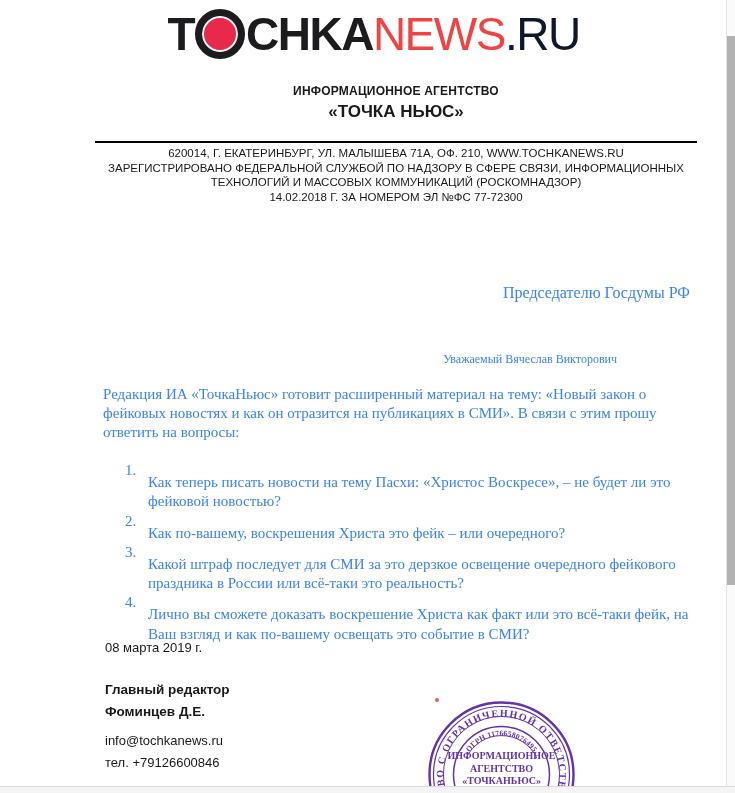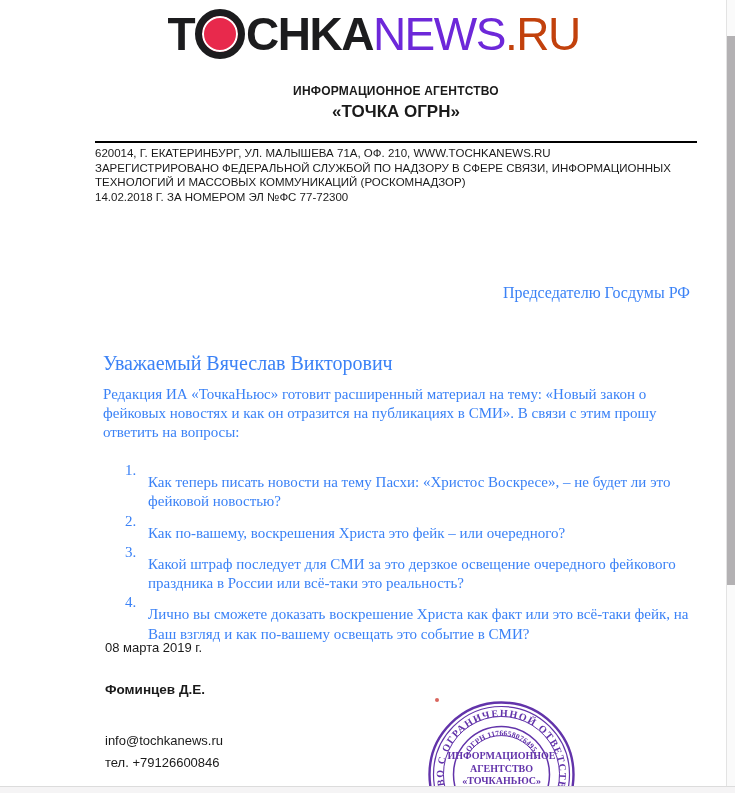--- a/index.html
+++ b/index.html
@@ -20,7 +20,7 @@
     background:#e8294c;border:7.5px solid #1c1c1e;
     box-shadow:inset 0 0 0 2px #ffffff;margin:0 1px;
   }
-  .lg-gray{color:#6d28d9;font-weight:400;}
+  .lg-gray{color:#ef4444;font-weight:400;}
   .lg-red{color:#c2410c;font-weight:400;}
   
   .lh-title{position:absolute;left:95px;top:84px;width:602px;text-align:center;}

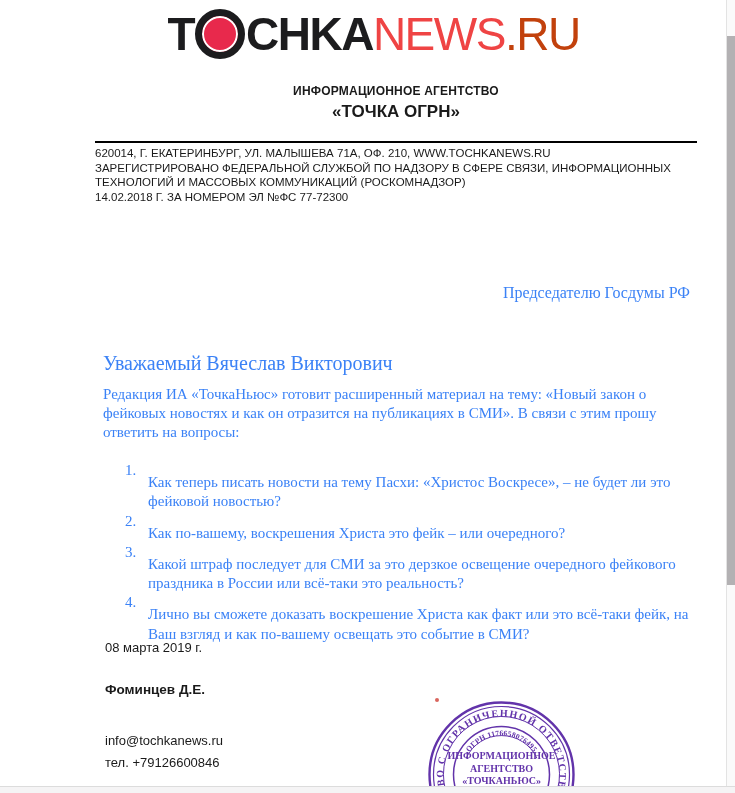--- a/index.html
+++ b/index.html
@@ -21,7 +21,7 @@
     box-shadow:inset 0 0 0 2px #ffffff;margin:0 1px;
   }
   .lg-gray{color:#ef4444;font-weight:400;}
-  .lg-red{color:#c2410c;font-weight:400;}
+  .lg-red{color:#0f172a;font-weight:400;}
   
   .lh-title{position:absolute;left:95px;top:84px;width:602px;text-align:center;}
   .lh1{font-size:12px;font-weight:700;letter-spacing:.2px;}

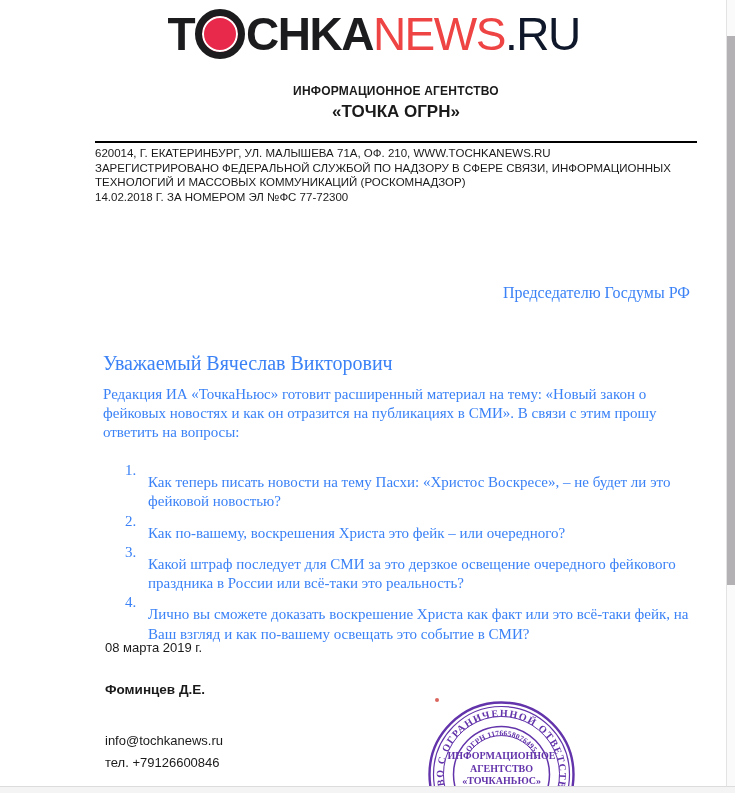--- a/index.html
+++ b/index.html
@@ -78,7 +78,7 @@
 
   <div class="lh-title">
     <div class="lh1">ИНФОРМАЦИОННОЕ АГЕНТСТВО</div>
-    <div class="lh2">«ТОЧКА ОГРН»</div>
+    <div class="lh2">«ТОЧКА НЬЮС»</div>
   </div>
 
   <div class="divider"></div>

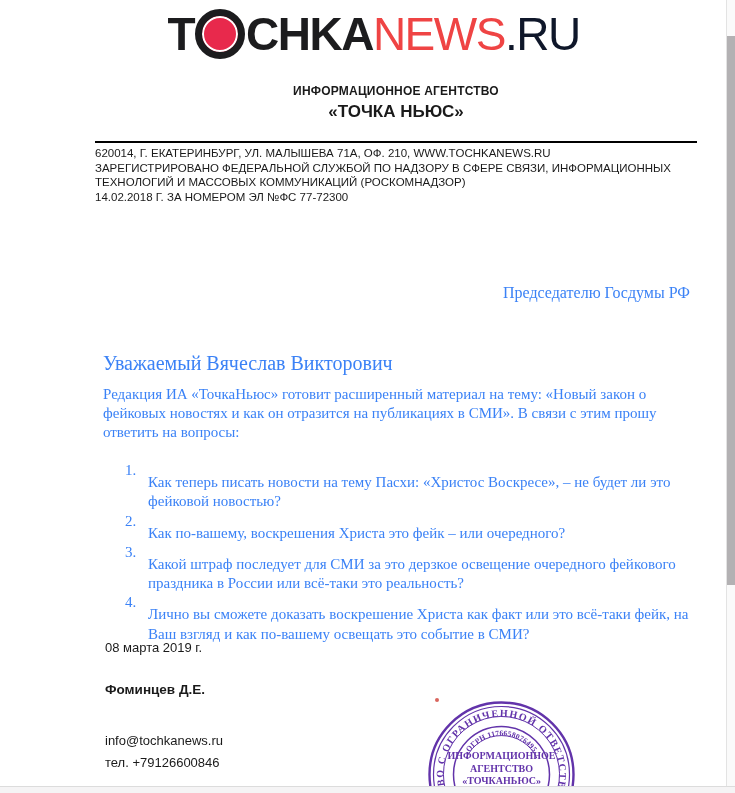--- a/index.html
+++ b/index.html
@@ -28,7 +28,7 @@
   .lh2{font-size:17px;font-weight:700;margin-top:4px;}
   .divider{position:absolute;left:95px;top:141px;width:602px;border-top:2px solid #000;}
   .address{
-    position:absolute;left:95px;top:146px;width:602px;text-align:left;
+    position:absolute;left:95px;top:146px;width:602px;text-align:center;
     font-size:11.5px;line-height:14.5px;white-space:nowrap;
   }
   

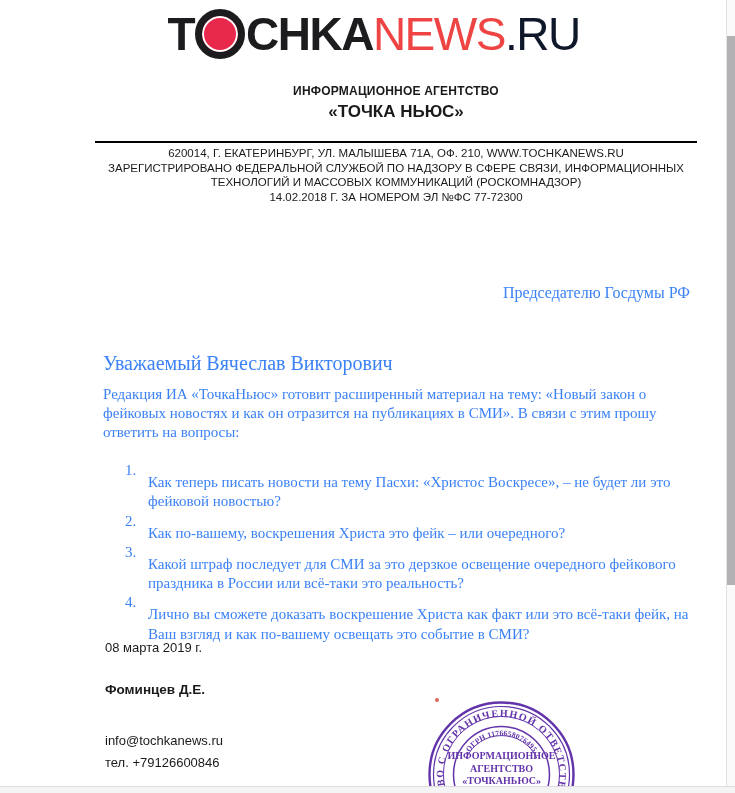--- a/index.html
+++ b/index.html
@@ -34,7 +34,7 @@
   
   .serif{font-family:"Liberation Serif",serif;color:#3b82f6;}
   .recipient{position:absolute;right:45px;top:280px;text-align:right;font-size:16px;line-height:26px;}
-  .salutation{position:absolute;left:103px;top:352px;width:587px;text-align:left;padding-right:73px;box-sizing:border-box;font-size:20px;}
+  .salutation{position:absolute;left:103px;top:352px;width:587px;text-align:right;padding-right:73px;box-sizing:border-box;font-size:12px;}
   .intro{position:absolute;left:103px;top:385px;width:590px;font-size:15px;line-height:19px;}
   .questions{position:absolute;left:103px;top:461px;width:592px;font-size:15px;line-height:19.3px;}
   .q-row{display:flex;}

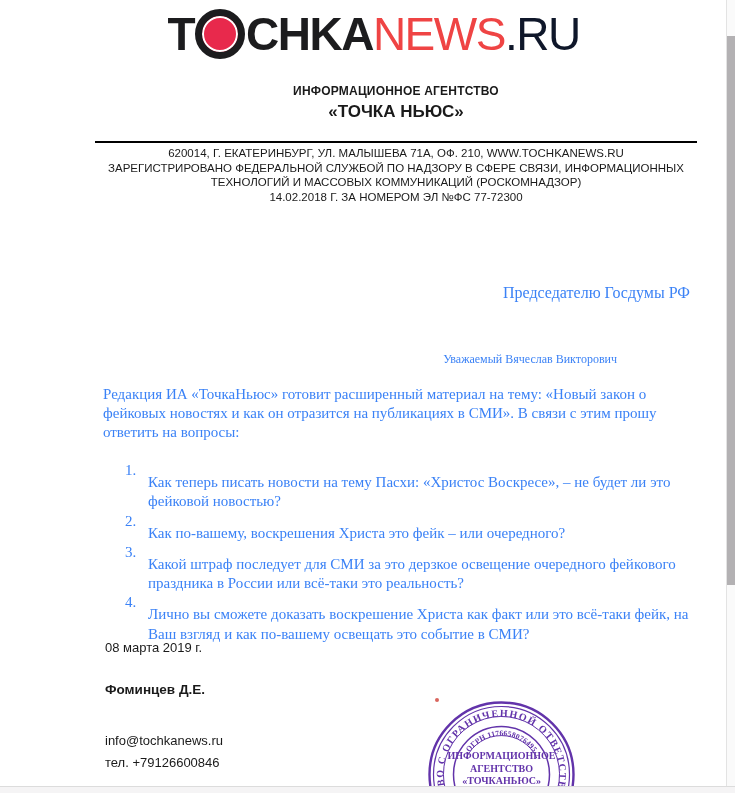--- a/index.html
+++ b/index.html
@@ -120,6 +120,7 @@
   <div class="date">08 марта 2019 г.</div>
 
   <div class="signature">
+    <div>Главный редактор</div>
     <div>Фоминцев Д.Е.</div>
   </div>
 

